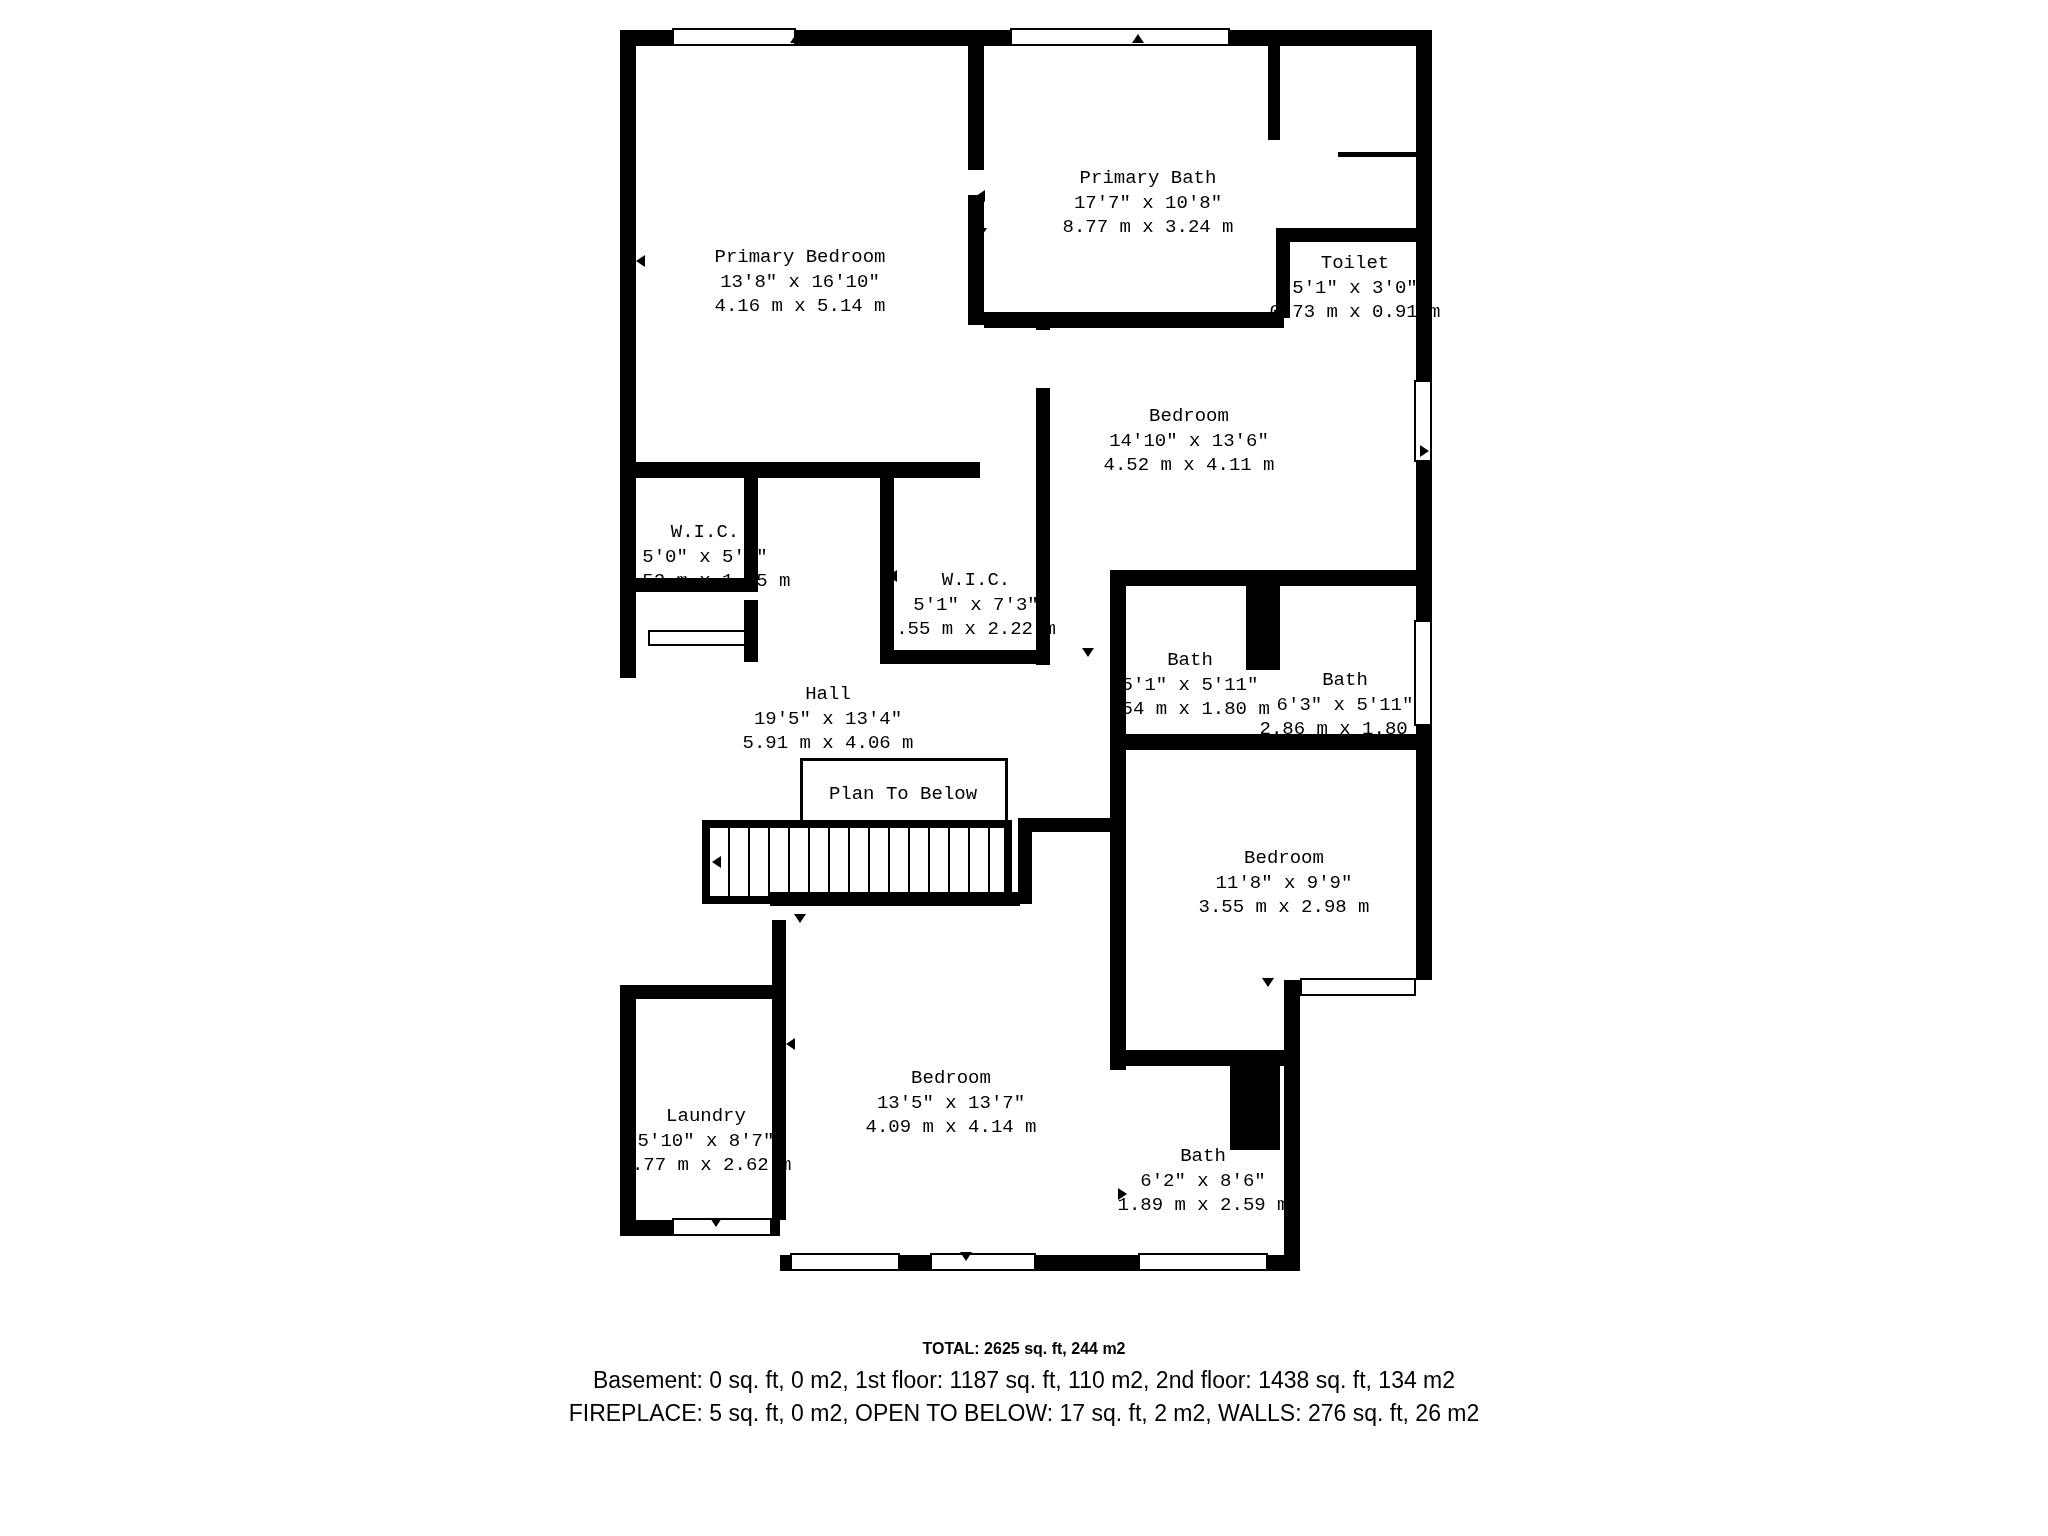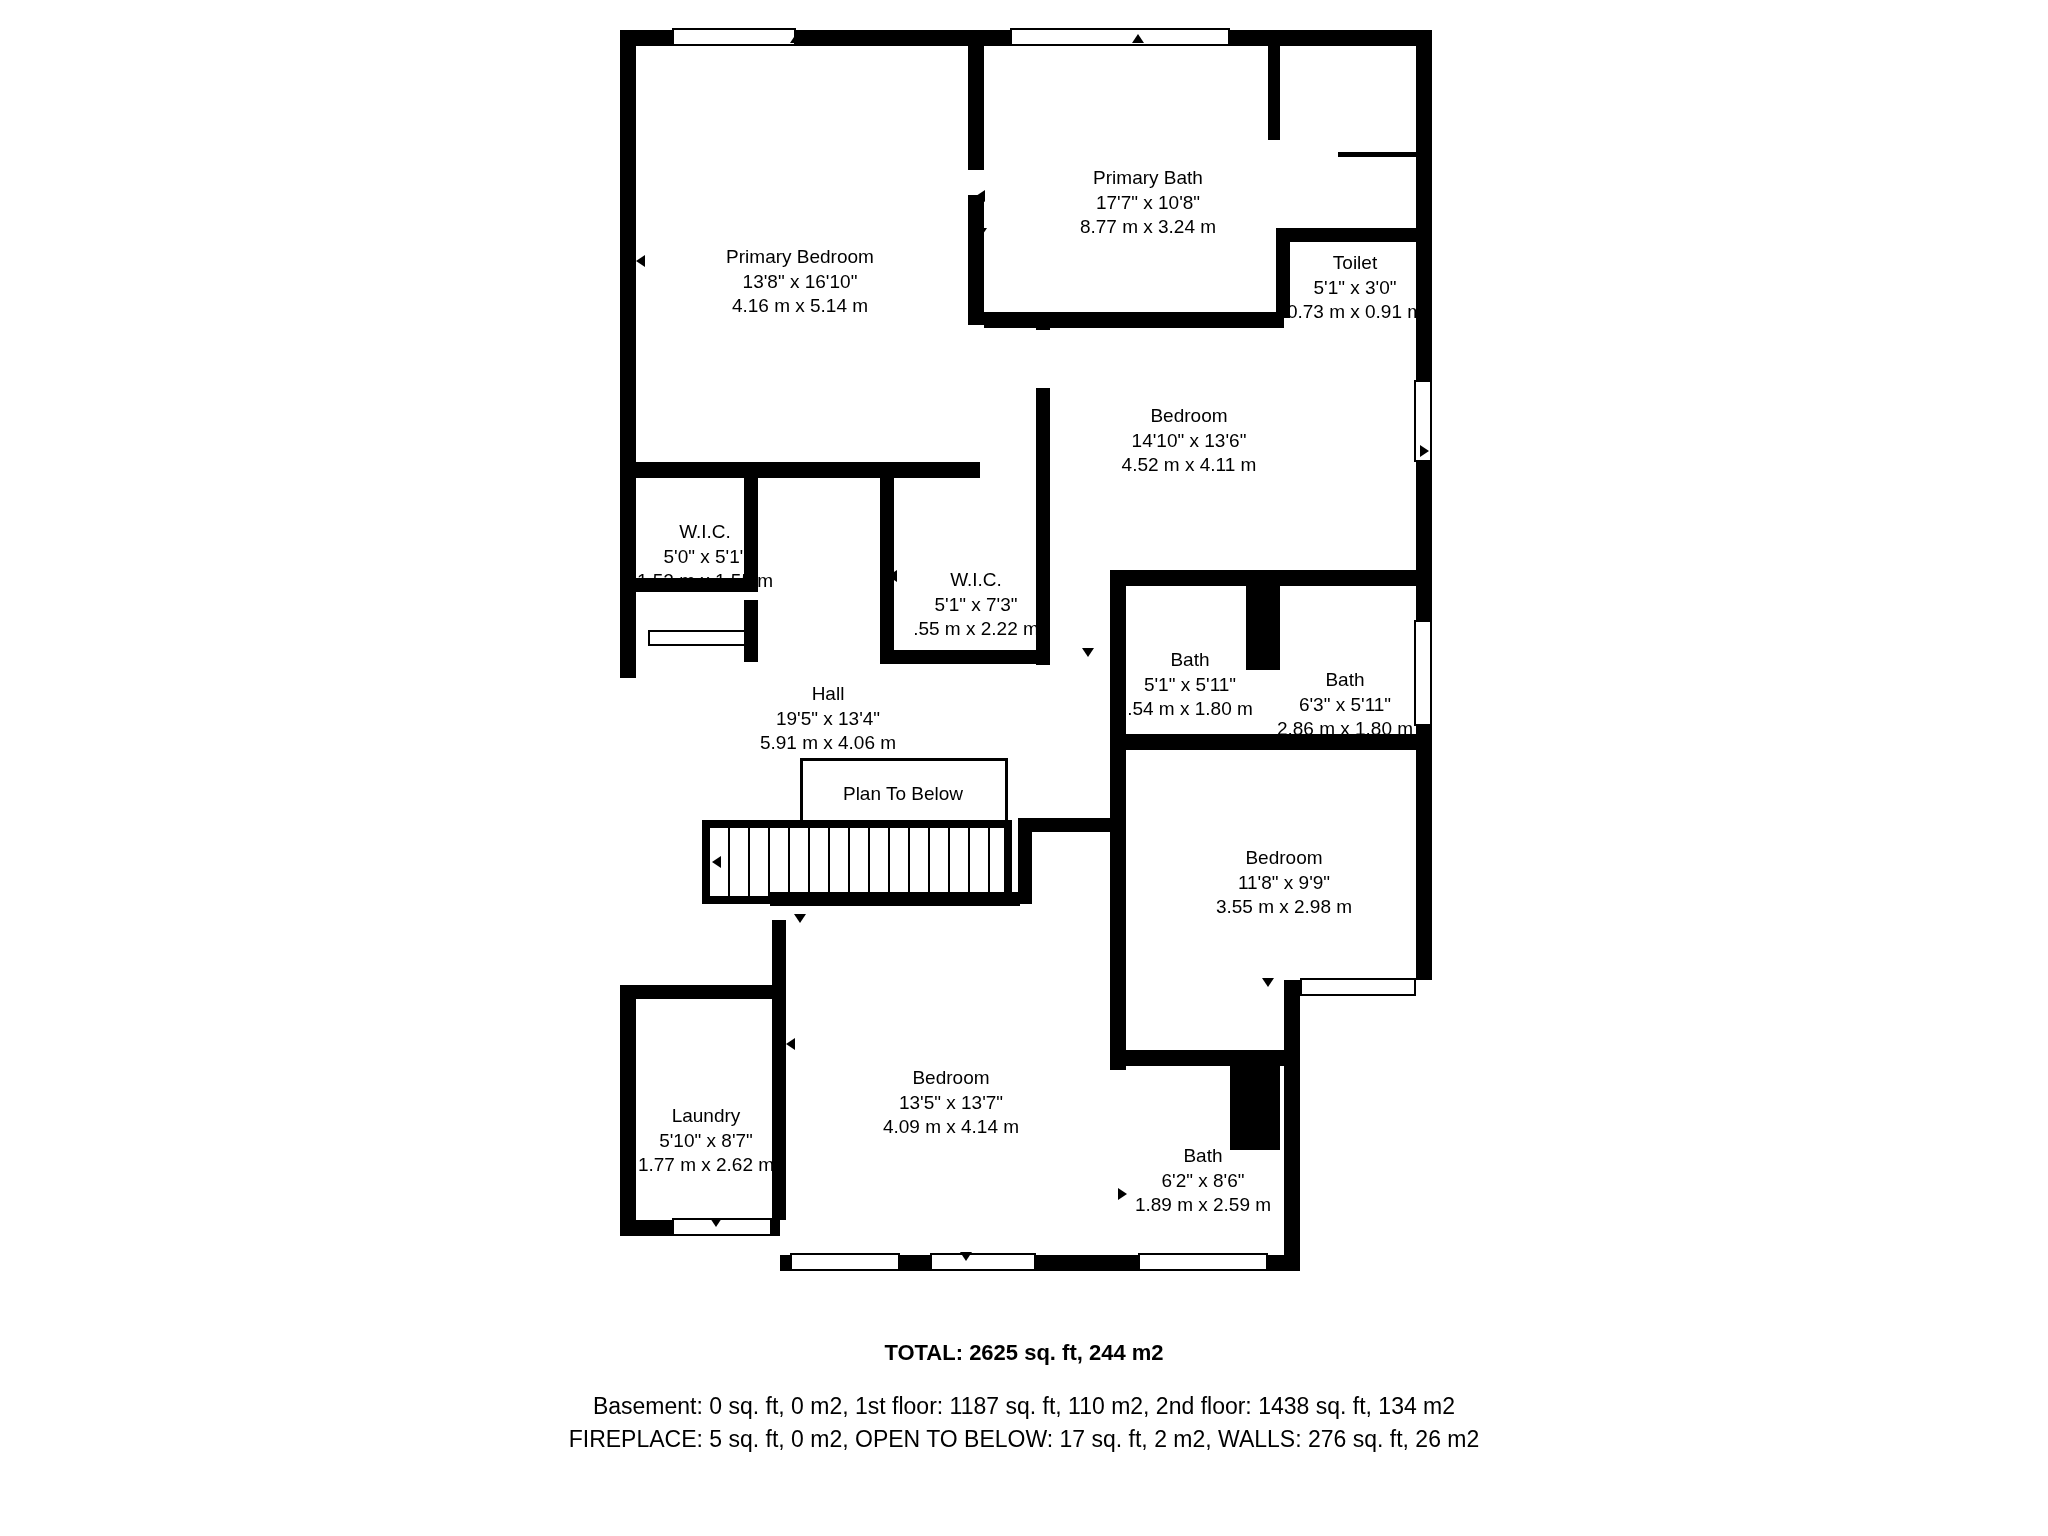--- a/index.html
+++ b/index.html
@@ -25,6 +25,7 @@
     top: 0;
     width: 2048px;
     height: 1300px;
+    font-family: Liberation Mono, monospace;
   }
   
   .wall {

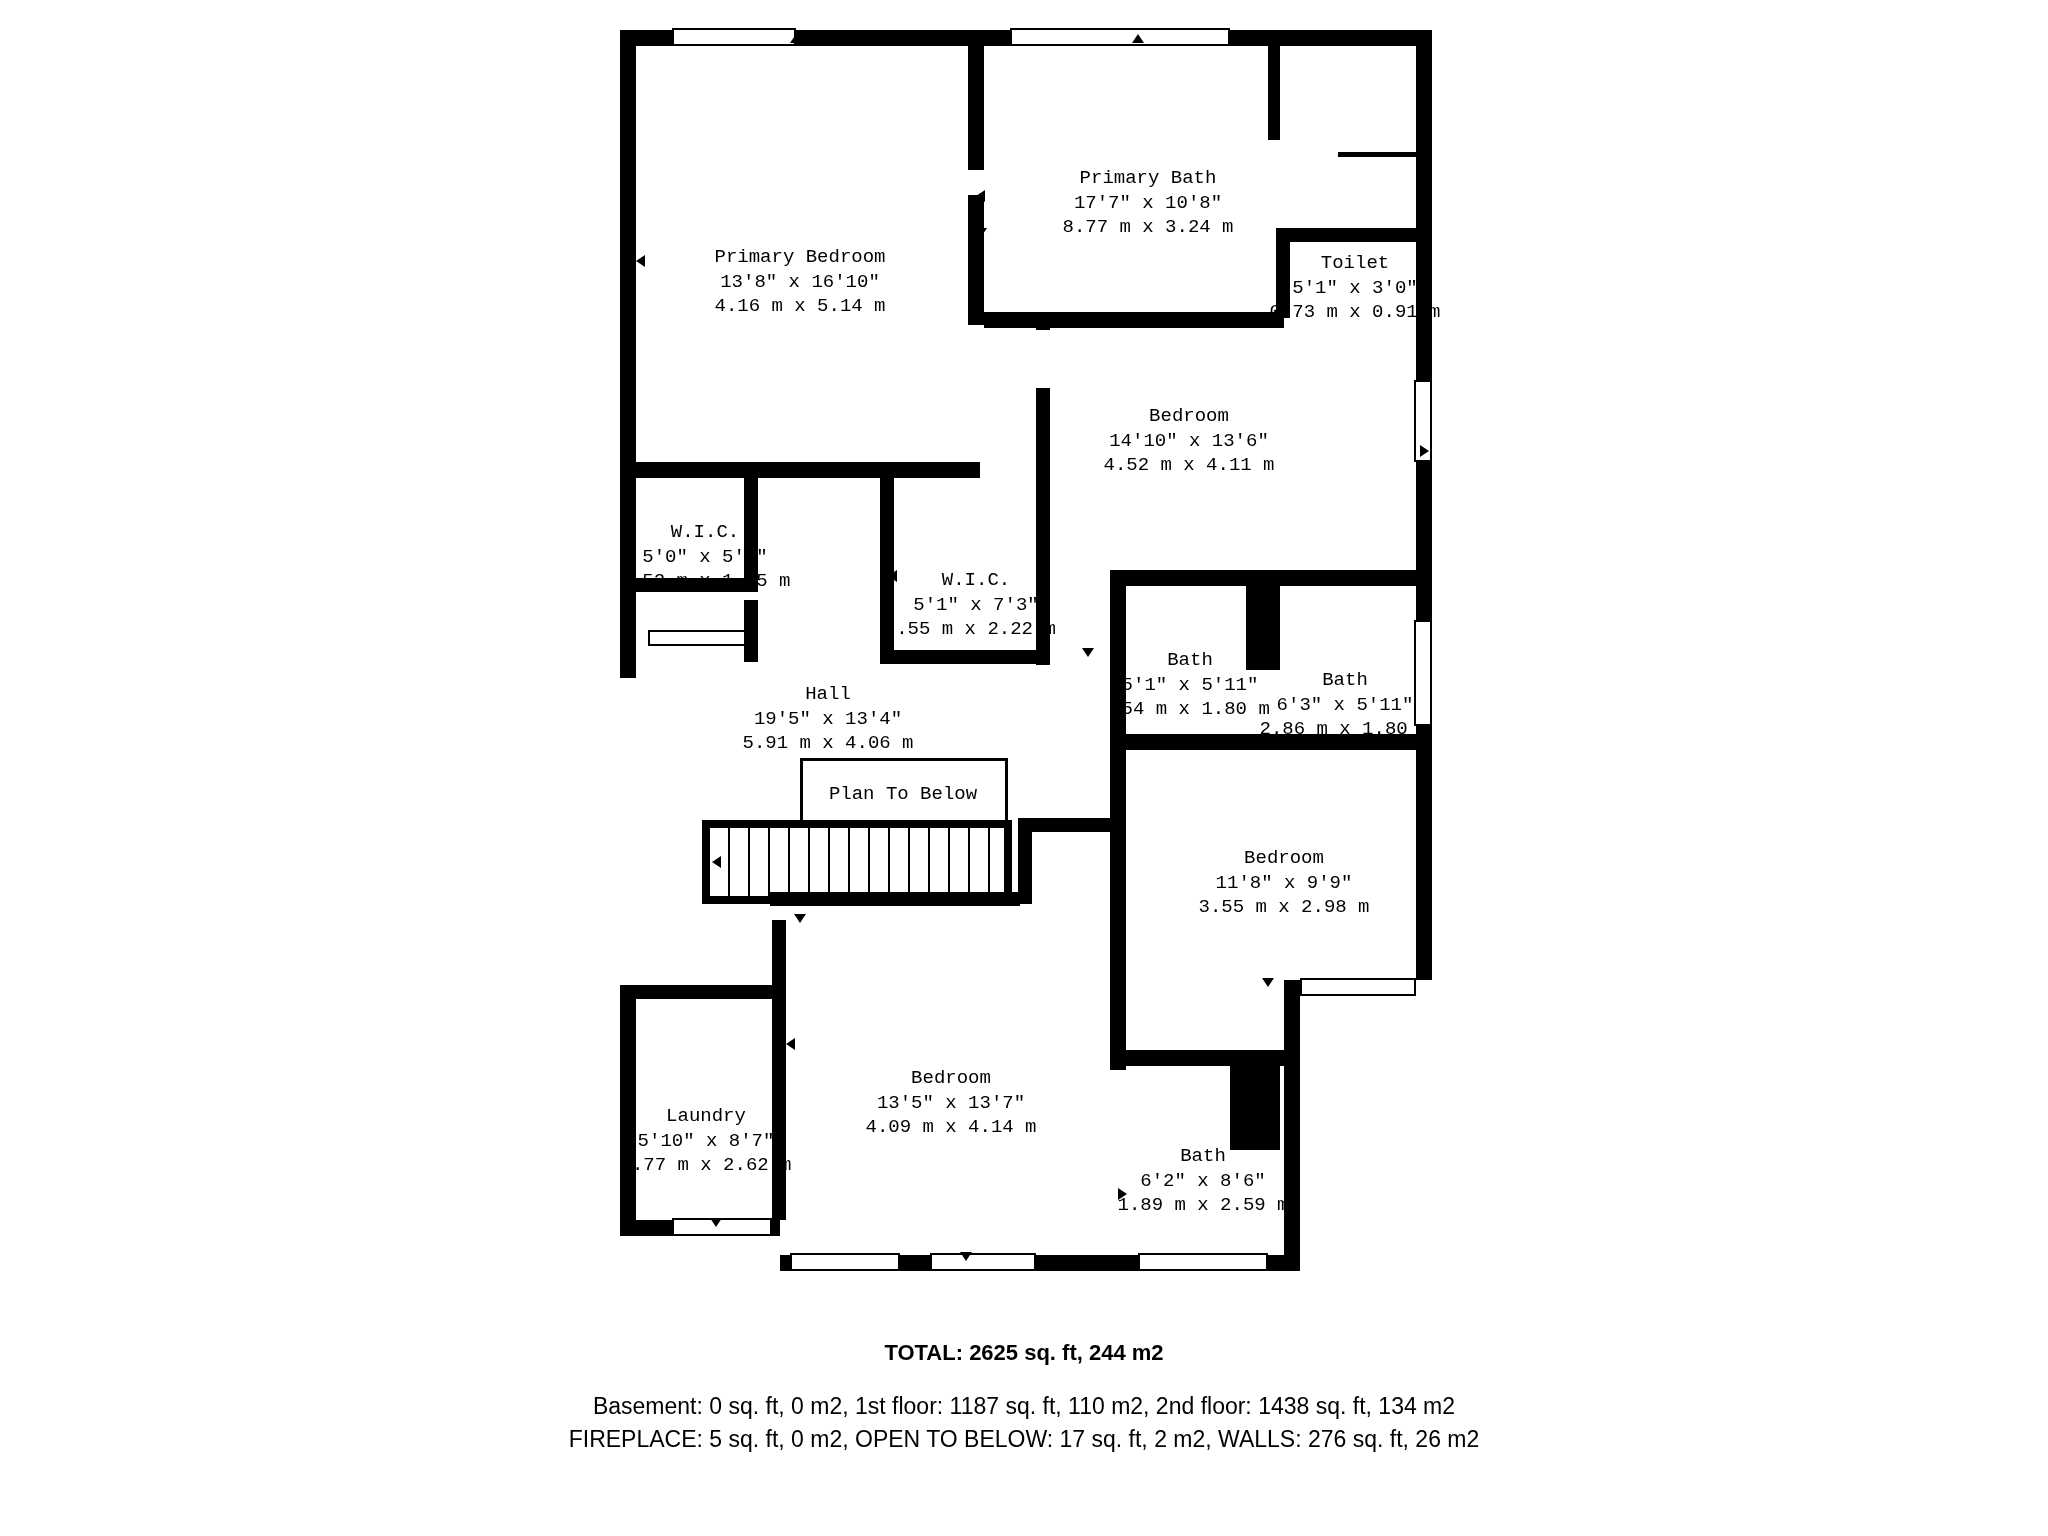--- a/index.html
+++ b/index.html
@@ -127,9 +127,9 @@
     text-align: center;
   }
   #footer .total {
-    font-size: 22px;
+    font-size: 16px;
     font-weight: bold;
-    margin-bottom: 24px;
+    margin-bottom: 6px;
   }
   #footer .fline {
     font-size: 23px;

